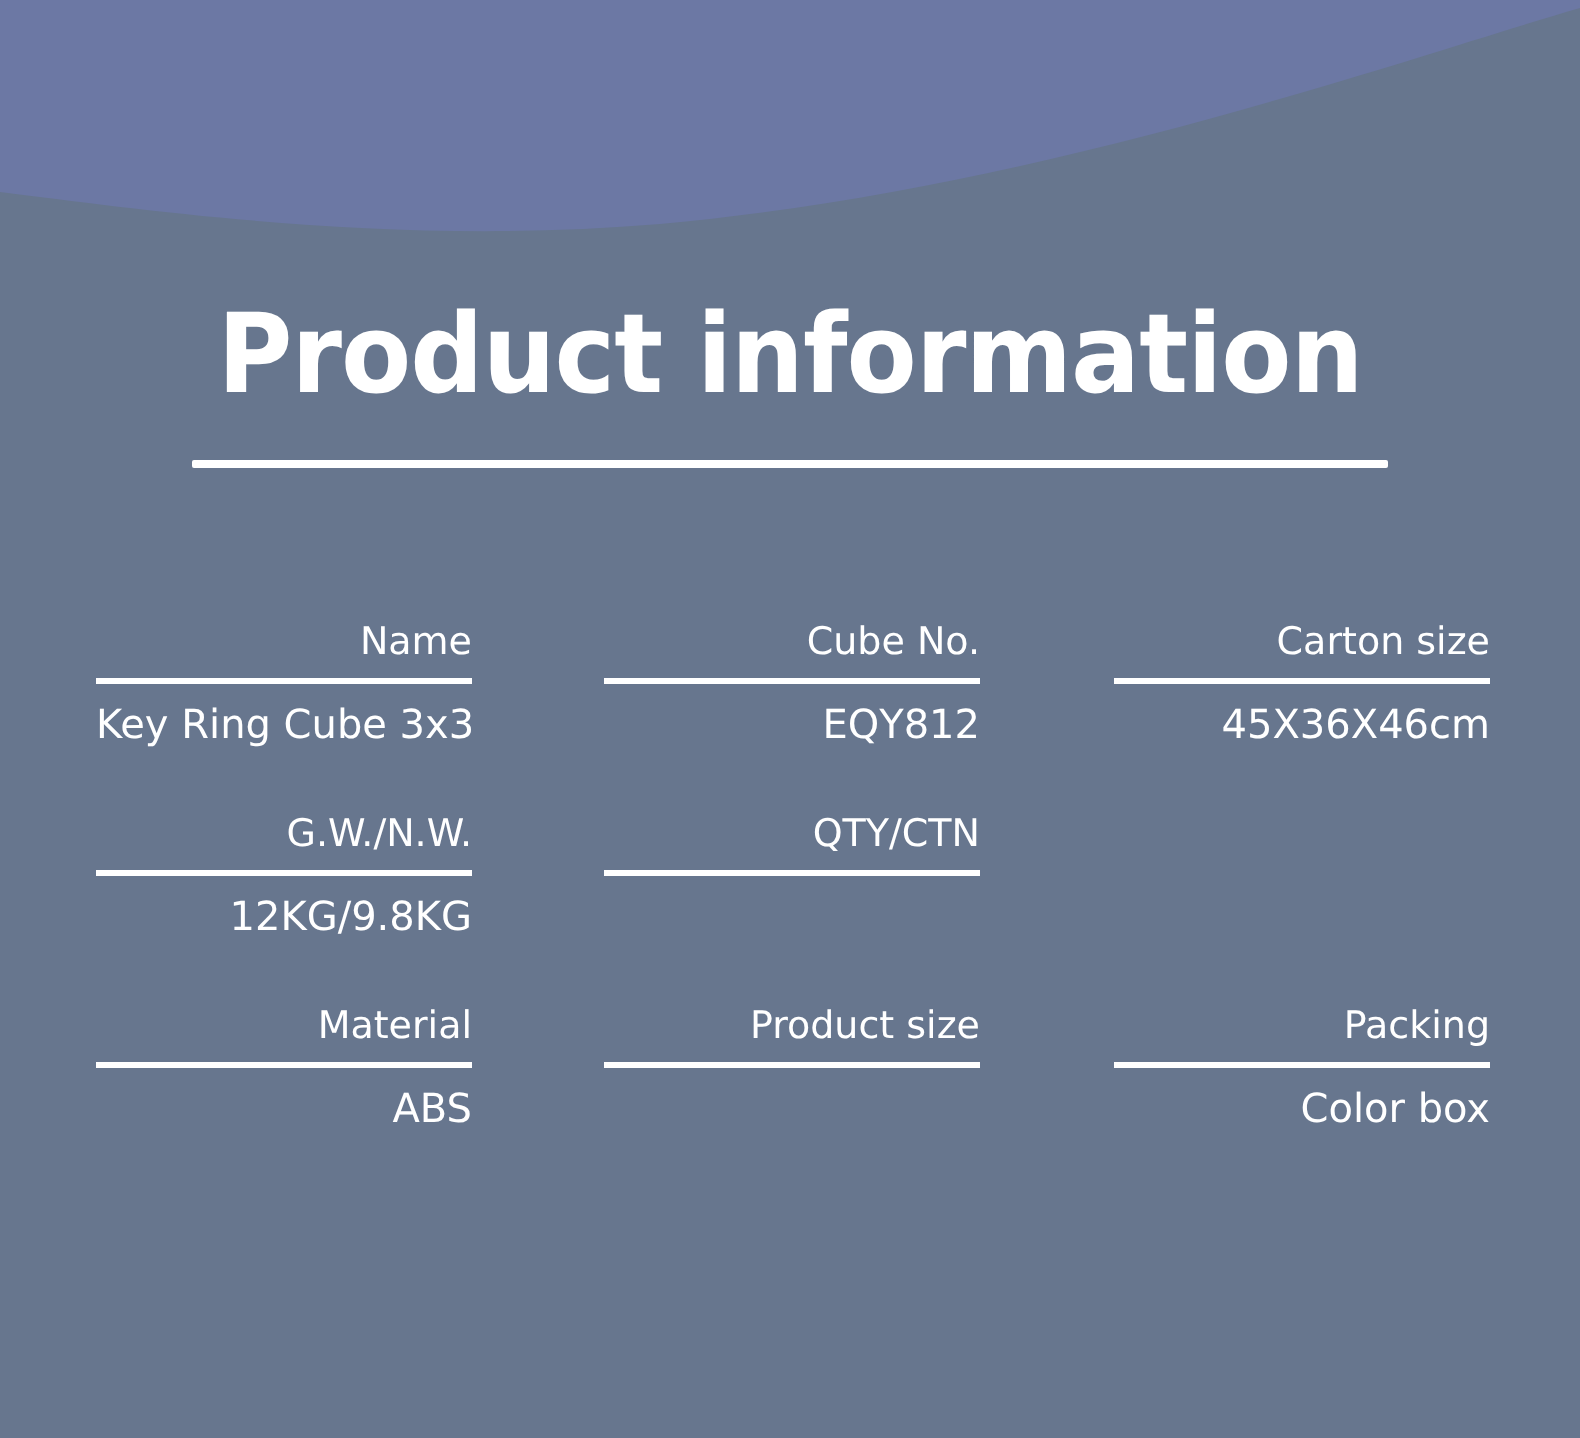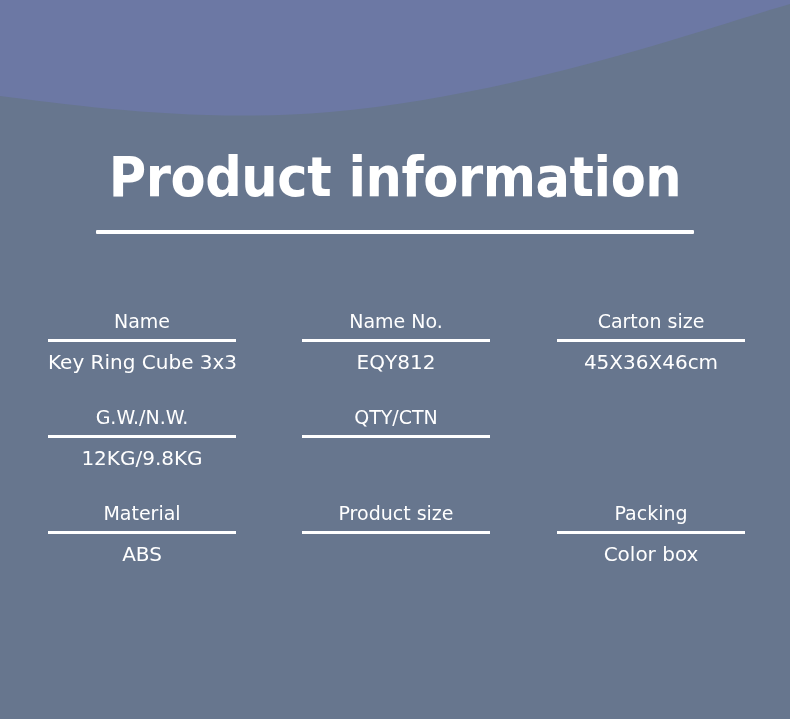--- a/index.html
+++ b/index.html
@@ -73,7 +73,7 @@
   }
   .spec-cell {
     width: 188px;
-    text-align: center;
+    text-align: right;
     position: relative;
   }
   .spec-cell.c1 { margin-left: 48px; }

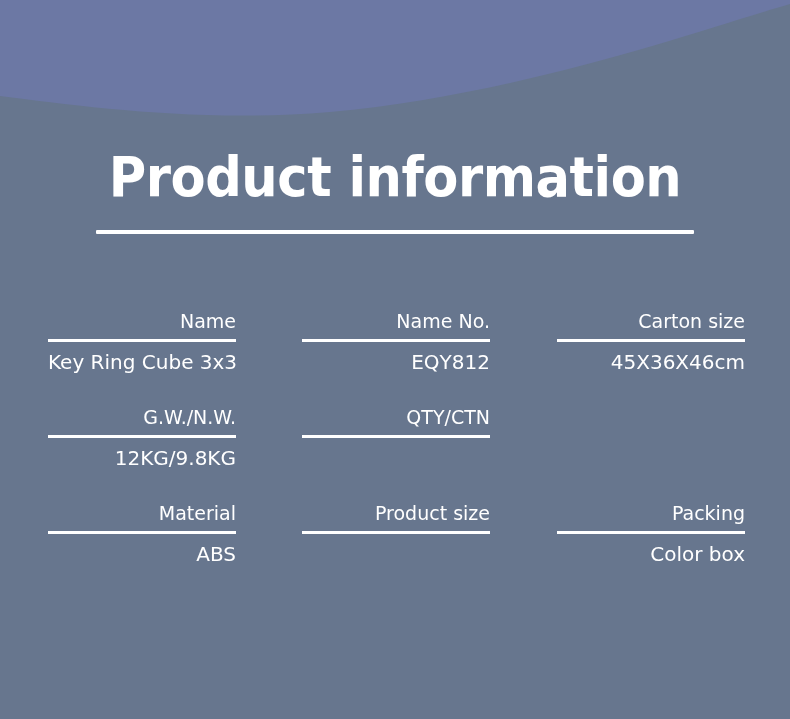--- a/index.html
+++ b/index.html
@@ -125,7 +125,7 @@
         <div class="spec-value">Key Ring Cube 3x3</div>
       </div>
       <div class="spec-cell c2">
-        <div class="spec-label">Name No.</div>
+        <div class="spec-label">Cube No.</div>
         <div class="spec-rule"></div>
         <div class="spec-value">EQY812</div>
       </div>

